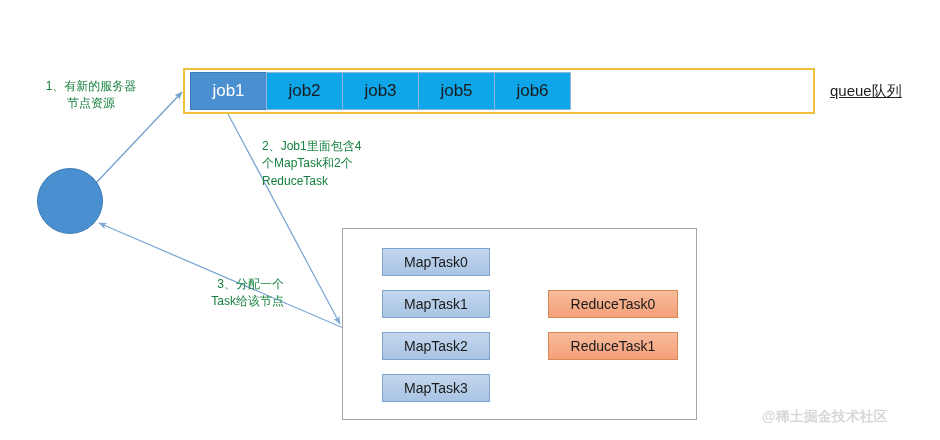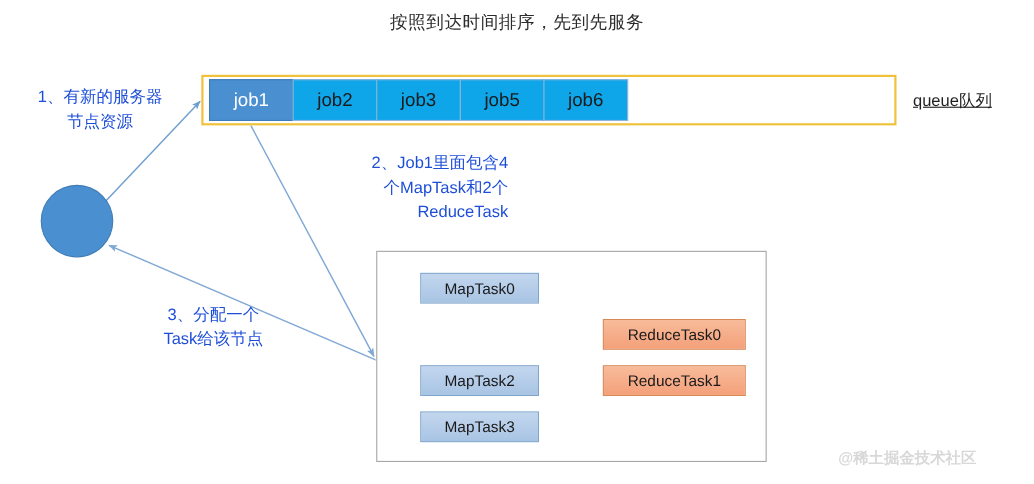--- a/index.html
+++ b/index.html
@@ -176,7 +176,6 @@
     <line x1="800" y1="92" x2="672" y2="92" stroke="#9cb8d8" stroke-width="1.6" marker-end="url(#ah2)"></line>
   </svg>
 
-  <div class="title">按照到达时间排序，先到先服务</div>
 
   <div class="queue-frame"></div>
 

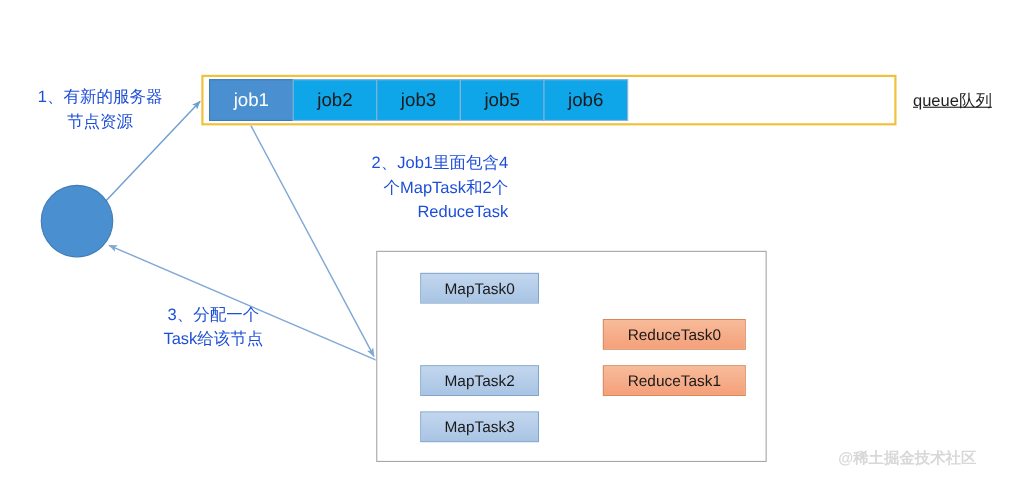--- a/index.html
+++ b/index.html
@@ -98,8 +98,8 @@
   
   .annot {
     position: absolute;
-    font-size: 15px;
-    color: #1d4ed8;
+    font-size: 12px;
+    color: #15803d;
     line-height: 1.45;
     white-space: pre-line;
   }

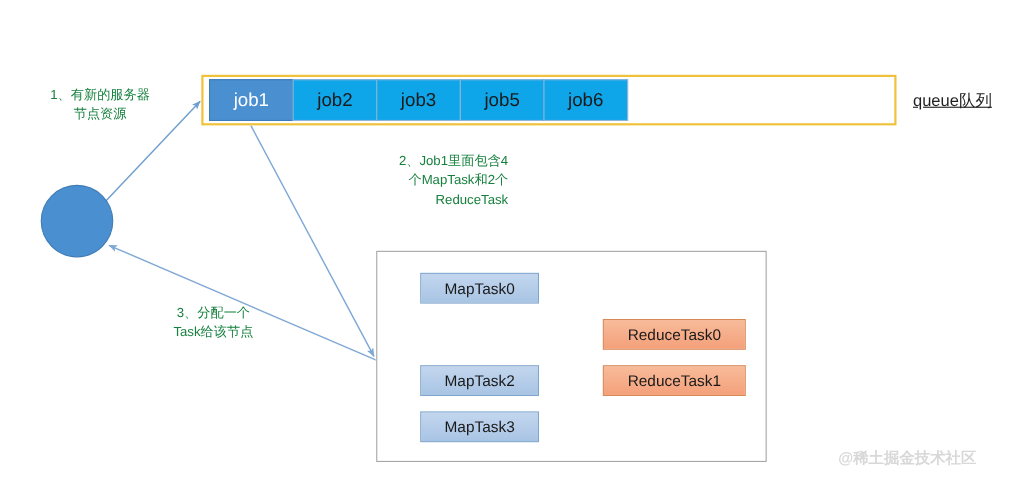--- a/index.html
+++ b/index.html
@@ -104,7 +104,7 @@
     white-space: pre-line;
   }
   .annot-1 { left: 6px;   top: 78px;  width: 170px; text-align: center; }
-  .annot-2 { left: 262px; top: 138px; width: 200px; text-align: right; }
+  .annot-2 { left: 262px; top: 138px; width: 200px; text-align: left; }
   .annot-3 { left: 104px; top: 276px; width: 180px; text-align: center; }
 
   

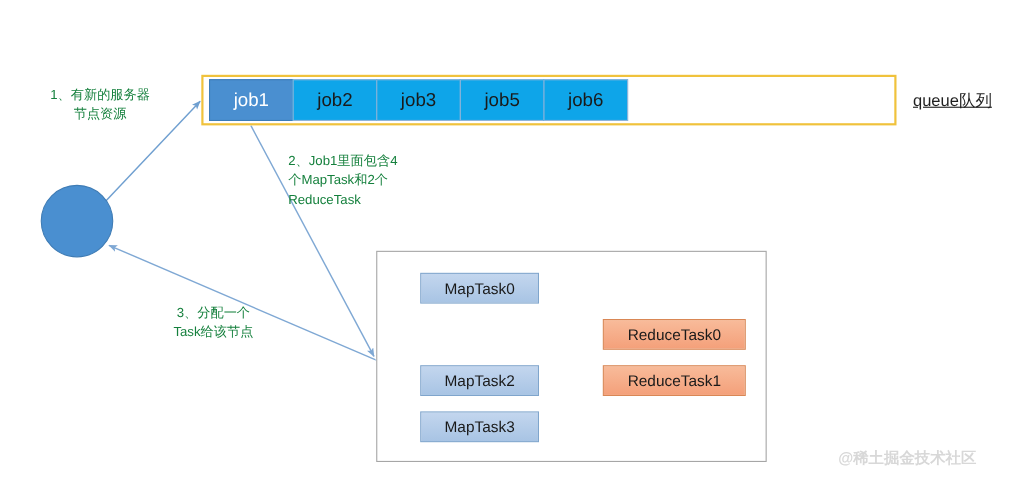--- a/index.html
+++ b/index.html
@@ -105,7 +105,7 @@
   }
   .annot-1 { left: 6px;   top: 78px;  width: 170px; text-align: center; }
   .annot-2 { left: 262px; top: 138px; width: 200px; text-align: left; }
-  .annot-3 { left: 104px; top: 276px; width: 180px; text-align: center; }
+  .annot-3 { left: 104px; top: 276px; width: 180px; text-align: right; }
 
   
   .task-panel {

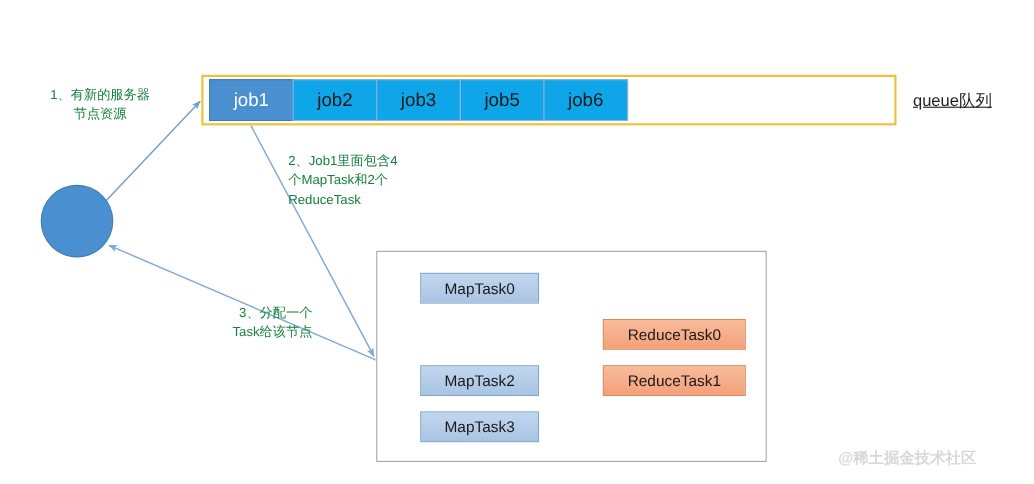--- a/index.html
+++ b/index.html
@@ -202,6 +202,7 @@
   <div class="task-panel"></div>
 
   <div class="task-box map" style="top:248px">MapTask0</div>
+  <div class="task-box map" style="top:290px">MapTask1</div>
   <div class="task-box map" style="top:332px">MapTask2</div>
   <div class="task-box map" style="top:374px">MapTask3</div>
 

